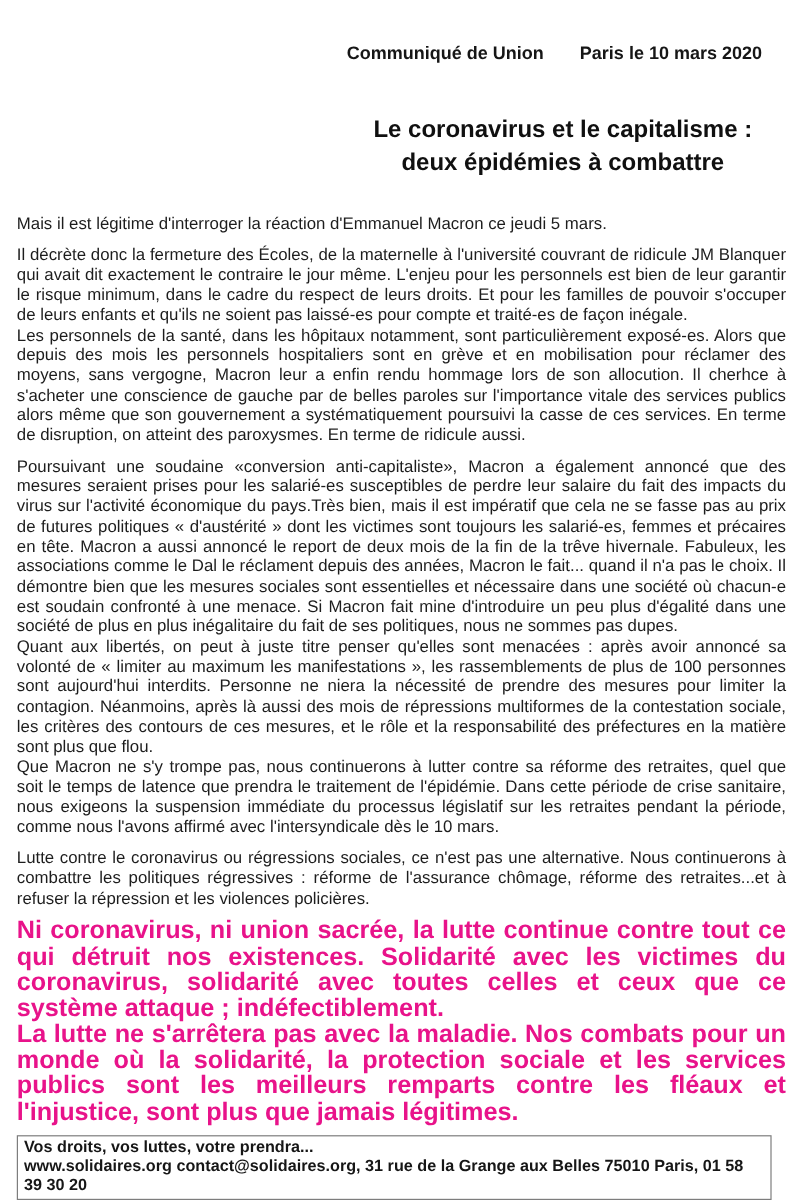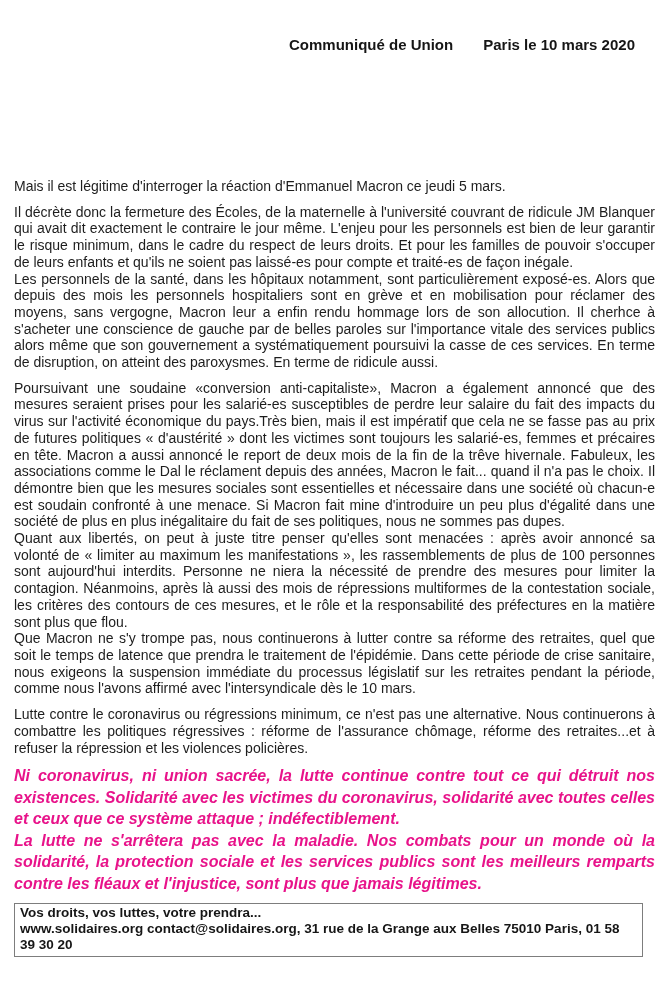--- a/index.html
+++ b/index.html
@@ -86,6 +86,10 @@
         <span>Communiqué de Union</span>
         <span>Paris le 10 mars 2020</span>
       </div>
+      <h1 class="doc-title">
+        <div>Le coronavirus et le capitalisme :</div>
+        <div>deux épidémies à combattre</div>
+      </h1>
     </div>
   </header>
 

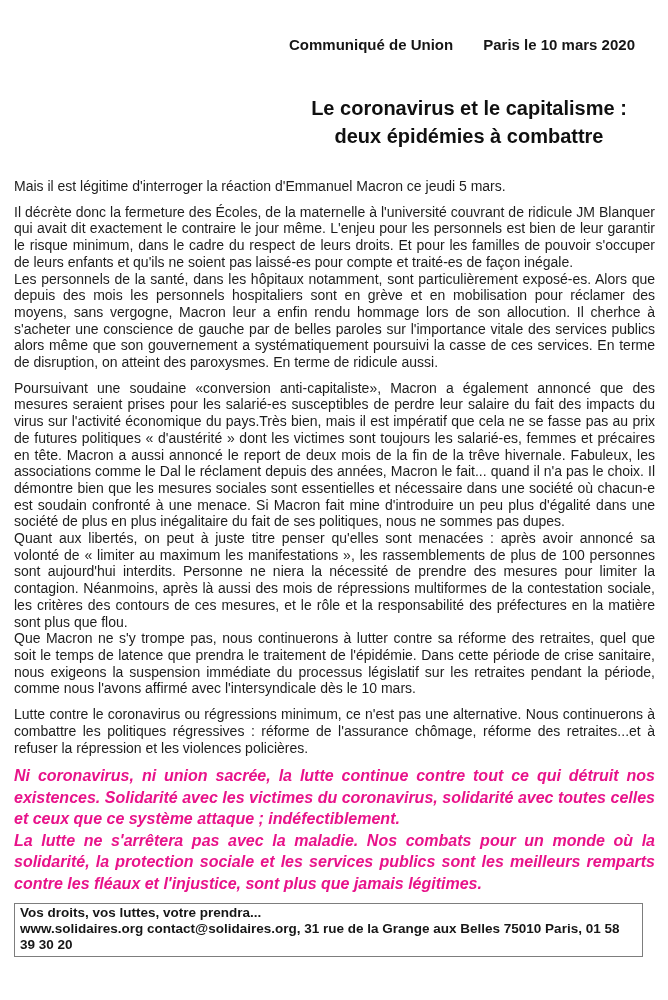--- a/index.html
+++ b/index.html
@@ -107,7 +107,7 @@
         <div class="tline">Que Macron ne s'y trompe pas, nous continuerons à lutter contre sa réforme des retraites, quel que soit le temps de latence que prendra le traitement de l'épidémie. Dans cette période de crise sanitaire, nous exigeons la suspension immédiate du processus législatif sur les retraites pendant la période, comme nous l'avons affirmé avec l'intersyndicale dès le 10 mars.</div>
       </section>
     <section class="para">
-        <div class="tline">Lutte contre le coronavirus ou régressions minimum, ce n'est pas une alternative. Nous continuerons à combattre les politiques régressives : réforme de l'assurance chômage, réforme des retraites...et à refuser la répression et les violences policières.</div>
+        <div class="tline">Lutte contre le coronavirus ou régressions sociales, ce n'est pas une alternative. Nous continuerons à combattre les politiques régressives : réforme de l'assurance chômage, réforme des retraites...et à refuser la répression et les violences policières.</div>
       </section>
     <section class="para manifesto">
         <div class="tline">Ni coronavirus, ni union sacrée, la lutte continue contre tout ce qui détruit nos existences. Solidarité avec les victimes du coronavirus, solidarité avec toutes celles et ceux que ce système attaque ; indéfectiblement.</div>

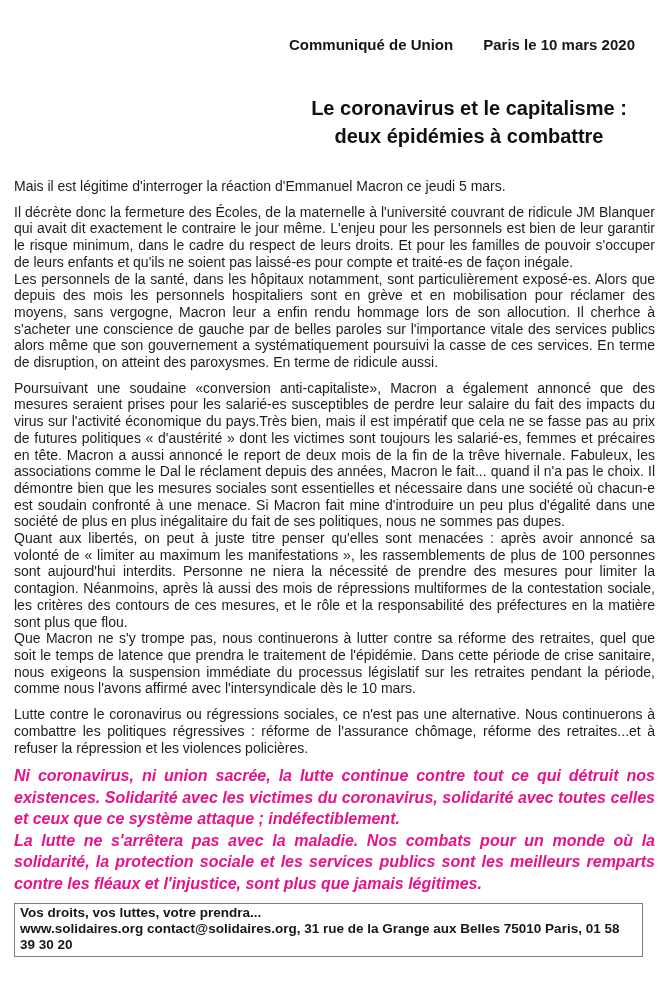--- a/index.html
+++ b/index.html
@@ -60,9 +60,8 @@
   .manifesto .tline {
     color:var(--pink,#e8138a);
     font-weight:bold;
-    font-size:16px; line-height:21.5px;
+    font-size:21px; line-height:21.5px;
     text-align:justify;
-    font-style:italic;
   }
 
   

